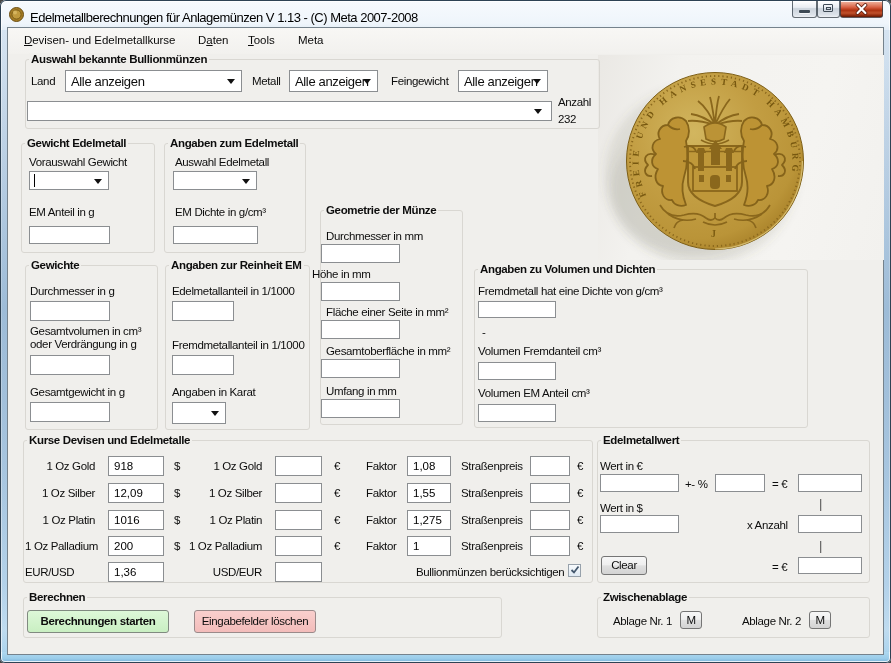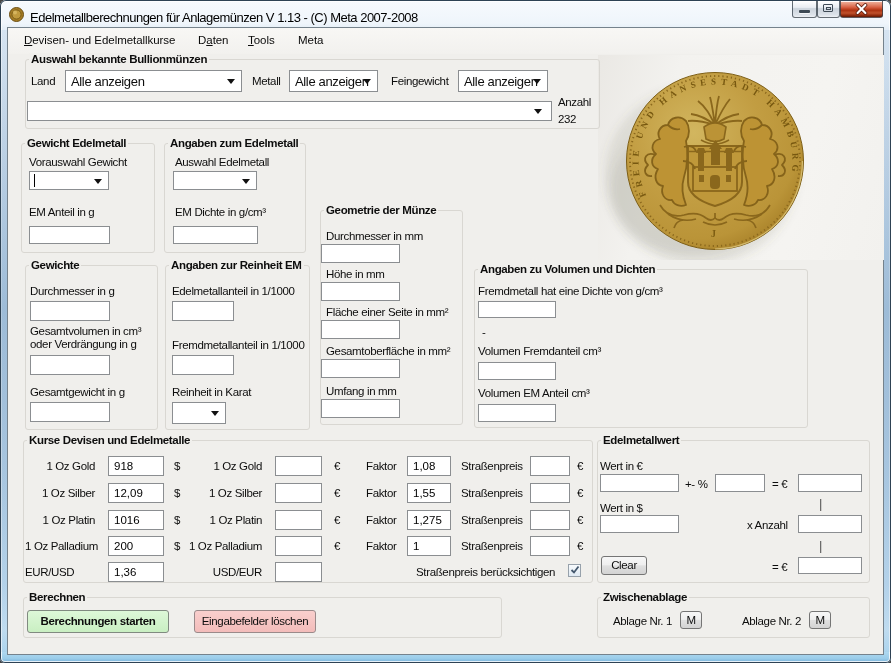--- a/index.html
+++ b/index.html
@@ -194,7 +194,7 @@
     </div>
   <div class="l" style="left:326px;top:230px">Durchmesser in mm</div>
   <div class="t" style="left:321px;top:244px;width:77px;height:17px"></div>
-  <div class="l" style="left:326px;top:268px">Höhe in mm</div>
+  <div class="l" style="left:312px;top:268px">Höhe in mm</div>
   <div class="t" style="left:321px;top:282px;width:77px;height:17px"></div>
   <div class="l" style="left:326px;top:306px">Fläche einer Seite in mm²</div>
   <div class="t" style="left:321px;top:320px;width:77px;height:17px"></div>

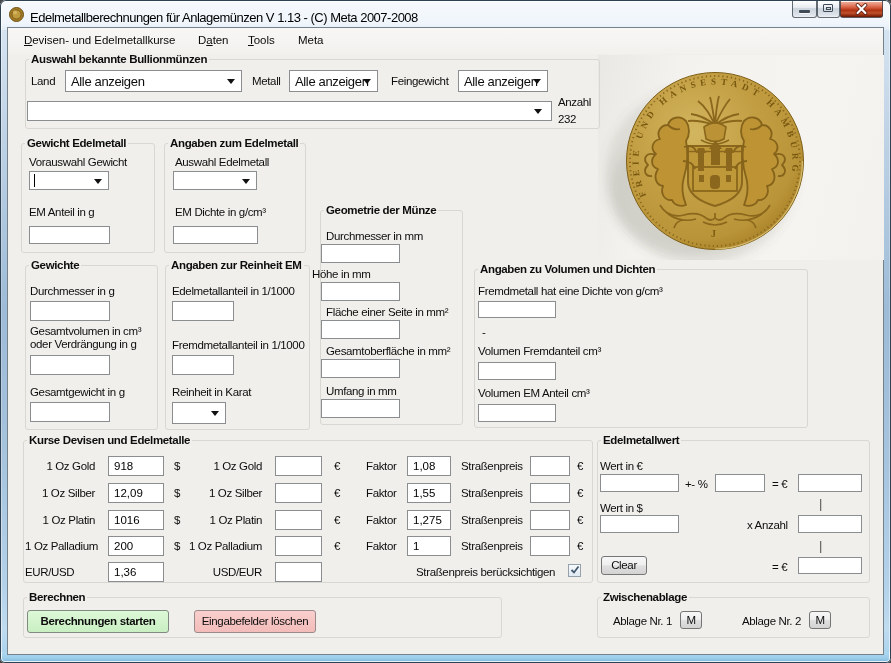--- a/index.html
+++ b/index.html
@@ -184,7 +184,7 @@
   <div class="t" style="left:172px;top:301px;width:60px;height:18px"></div>
   <div class="l" style="left:172px;top:339px">Fremdmetallanteil in 1/1000</div>
   <div class="t" style="left:172px;top:355px;width:60px;height:18px"></div>
-  <div class="l" style="left:172px;top:386px">Reinheit in Karat</div>
+  <div class="l" style="left:172px;top:386px">Angaben in Karat</div>
   <div class="c" style="left:172px;top:402px;width:52px;height:20px">
       <i></i>
     </div>

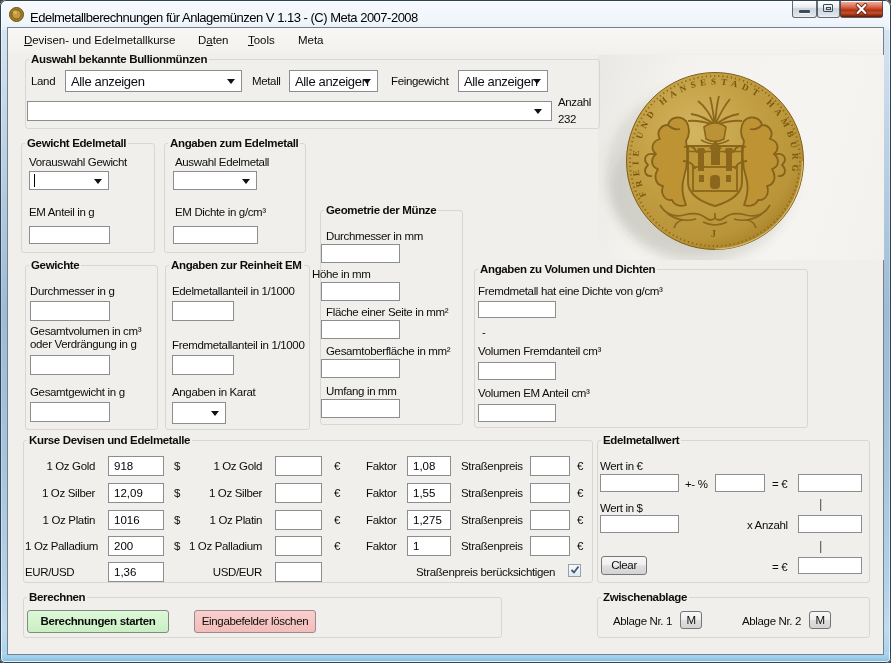--- a/index.html
+++ b/index.html
@@ -287,7 +287,7 @@
     </div>
   <div class="l" style="left:185px;top:566px;width:77px;text-align:right">USD/EUR</div>
   <div class="t" style="left:275px;top:562px;width:45px;height:18px"></div>
-  <div class="l" style="left:416px;top:566px">Straßenpreis berücksichtigen</div>
+  <div class="l" style="left:416px;top:566px">Bullionmünzen berücksichtigen</div>
   <div class="abs" style="left:568px;top:564px;width:11px;height:11px;border:1px solid #97a1ab;background:linear-gradient(#f7fafc,#dfe9f3)">
     <svg class="abs" style="left:1px;top:0px" width="10" height="10" viewBox="0 0 10 10">
         <path d="M1.5 5 L4 7.5 L8.5 1.5" fill="none" stroke="#44586e" stroke-width="1.8"></path>

